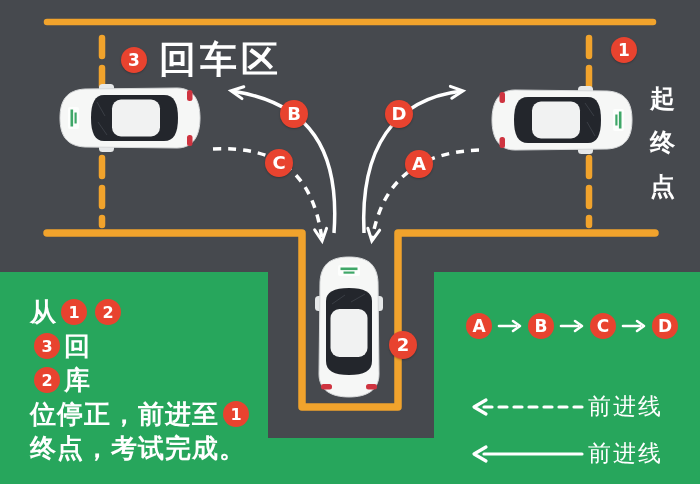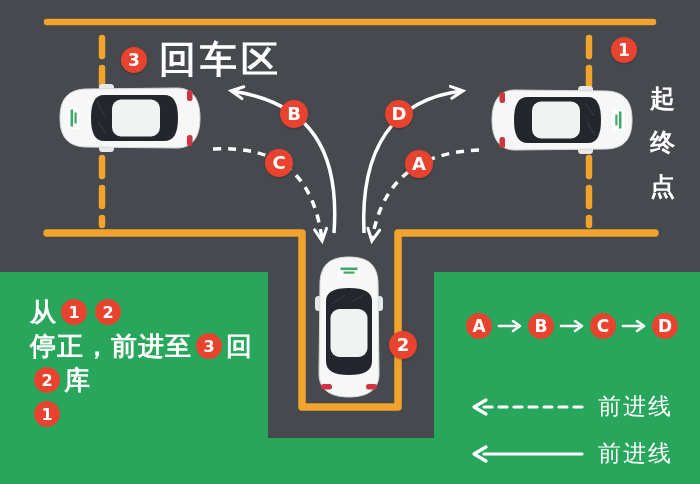--- a/index.html
+++ b/index.html
@@ -156,7 +156,6 @@
         <span class="inline-num">2</span>
       </div>
       <div class="instr-line">
-        <span class="instr-text">停正，前进至</span>
         <span class="inline-num">3</span>
         <span class="instr-text">回</span>
       </div>

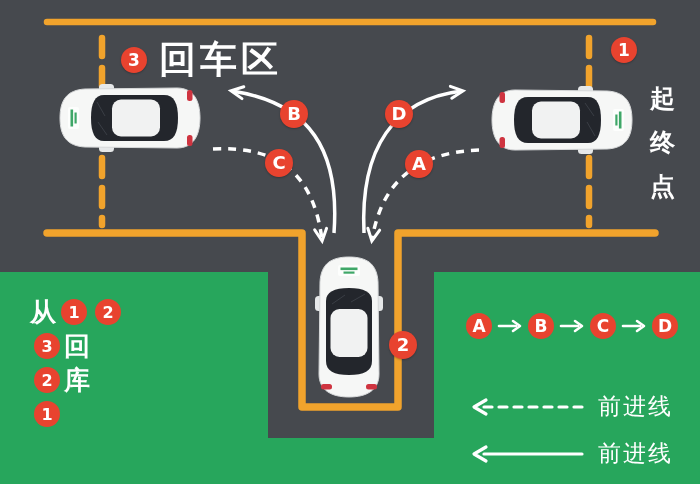--- a/index.html
+++ b/index.html
@@ -164,6 +164,7 @@
         <span class="instr-text">库</span>
       </div>
       <div class="instr-line">
+        <span class="instr-text">位停正，前进至</span>
         <span class="inline-num">1</span>
       </div>
     </div>

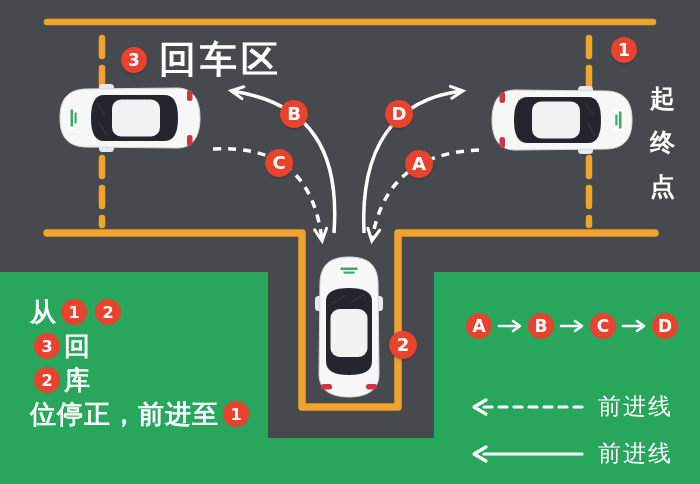--- a/index.html
+++ b/index.html
@@ -55,7 +55,7 @@
     background:#E8432F;color:#fff;border-radius:50%;width:26px;height:26px;
     display:flex;align-items:center;justify-content:center;font-weight:bold;font-size:17px;
   }
-  .legend-row{position:absolute;z-index:4;display:flex;align-items:center;gap:12px;color:#fff;font-size:23px;font-weight:500;}
+  .legend-row{position:absolute;z-index:4;display:flex;align-items:center;gap:2px;color:#fff;font-size:23px;font-weight:500;}
   .legend-row-0{left:466px;top:391px;}
   .legend-row-1{left:466px;top:438px;}
   .legend-label{white-space:nowrap;letter-spacing:2px;}

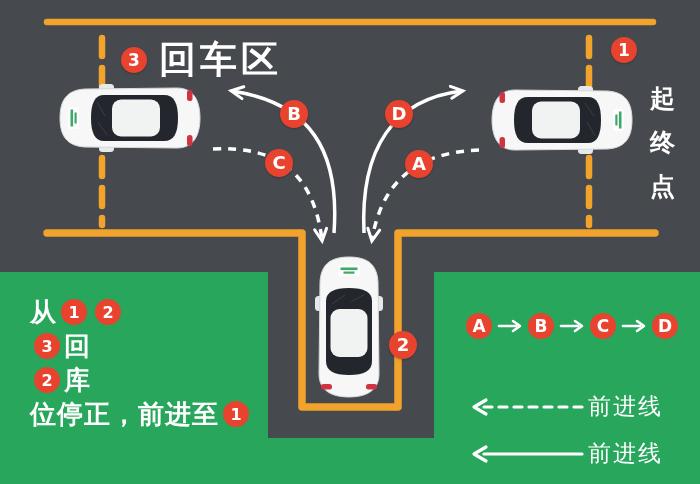--- a/index.html
+++ b/index.html
@@ -167,6 +167,9 @@
         <span class="instr-text">位停正，前进至</span>
         <span class="inline-num">1</span>
       </div>
+      <div class="instr-line">
+        <span class="instr-text">终点，考试完成。</span>
+      </div>
     </div>
 
   <div class="sequence-row" id="sequence-row">

